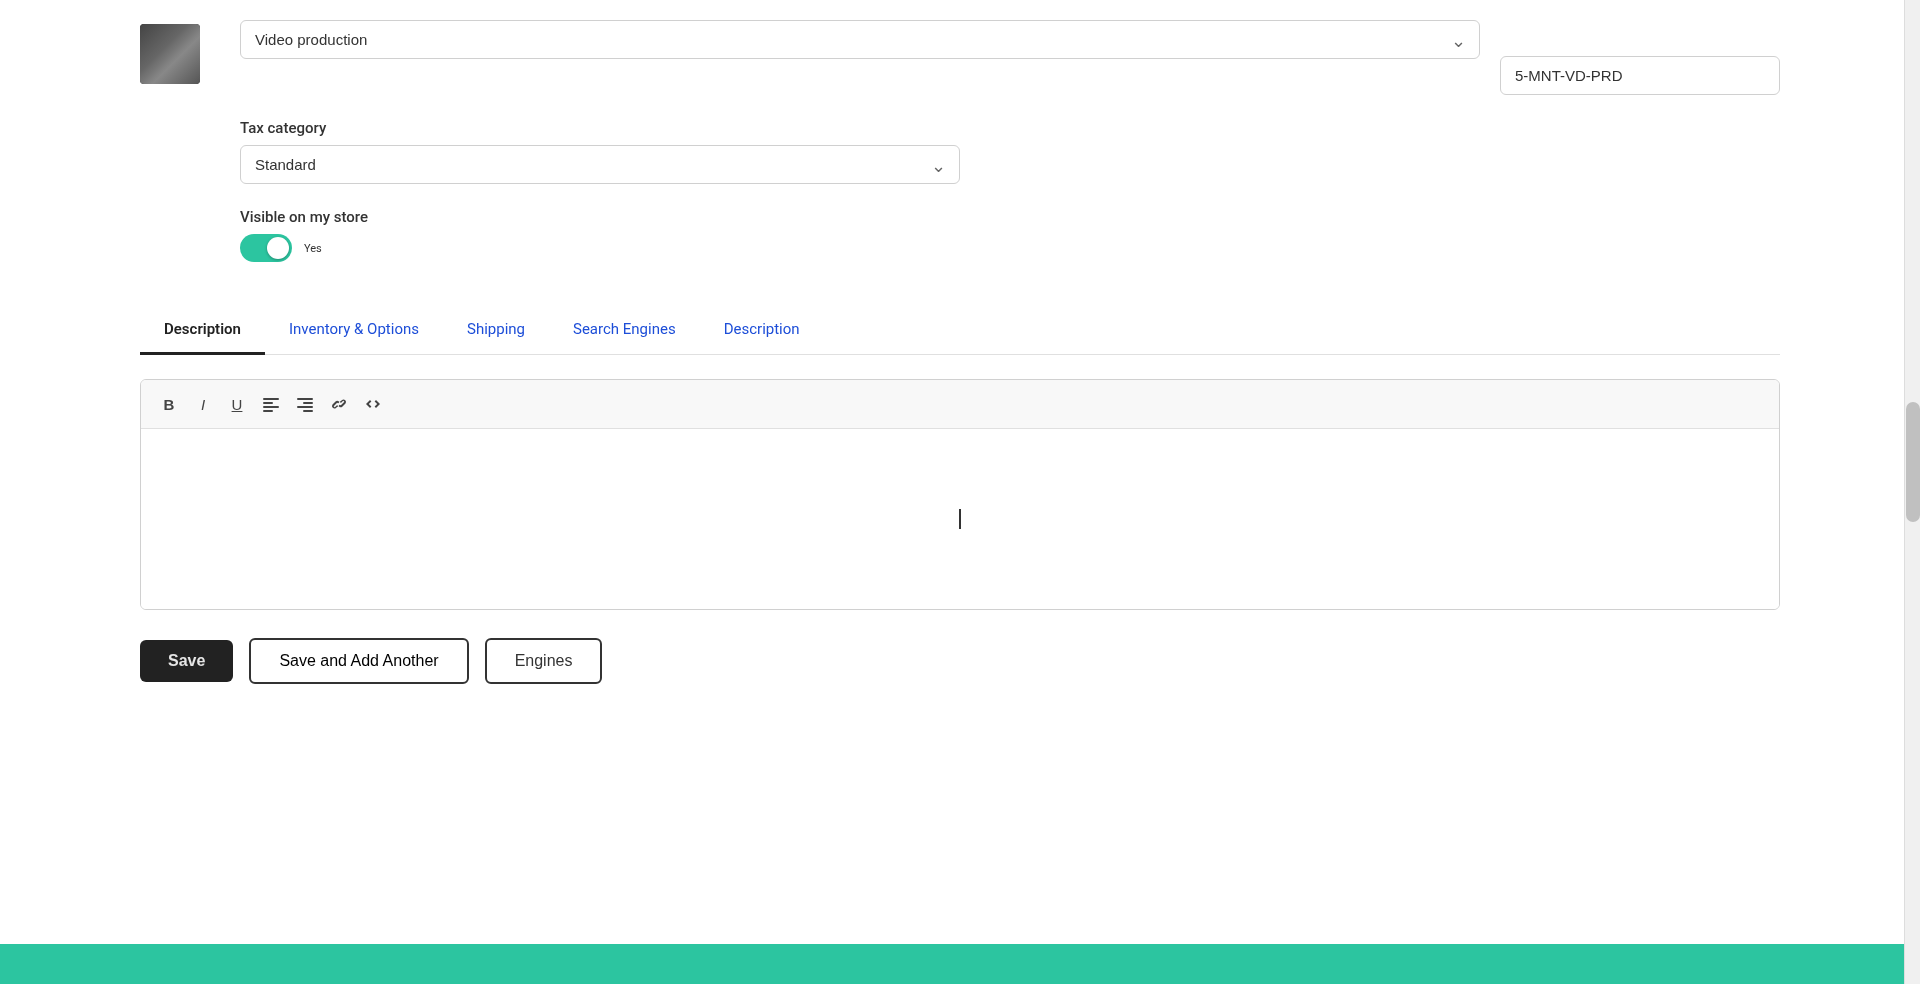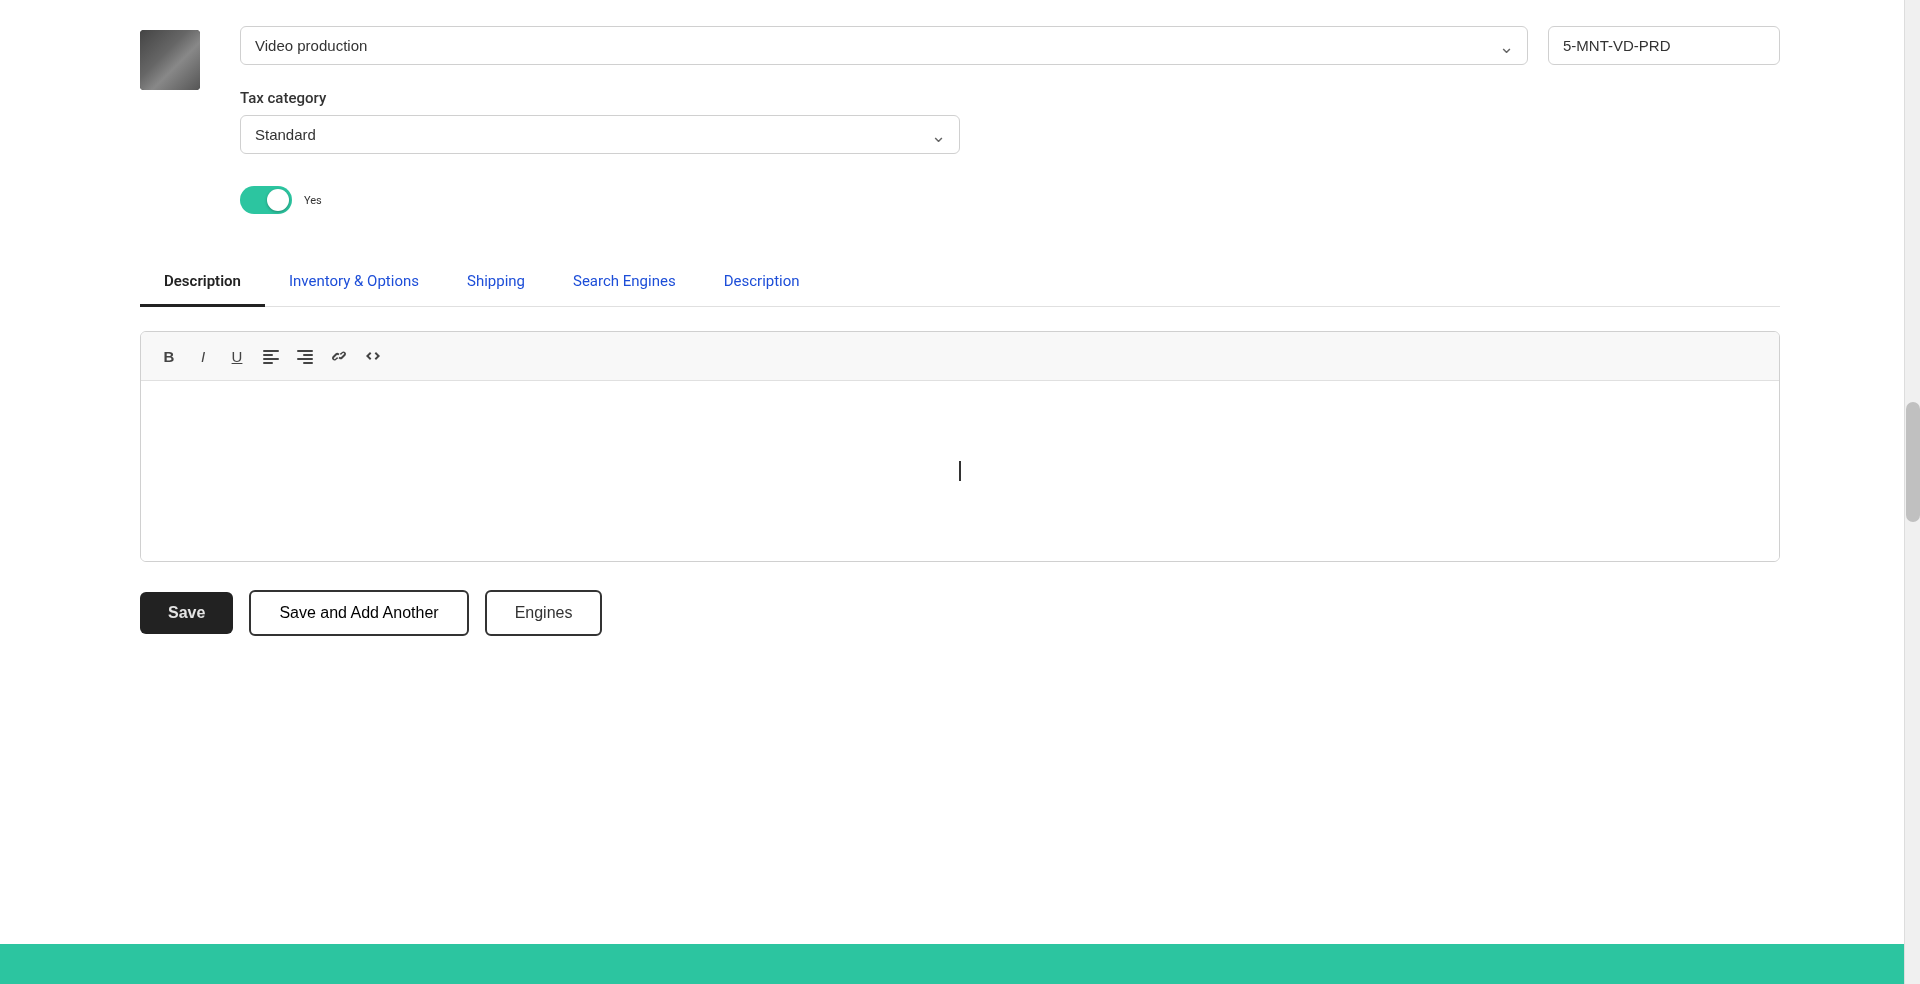--- a/index.html
+++ b/index.html
@@ -23,7 +23,7 @@
     }
 
     .top-section {
-      padding: 26px 140px 20px 140px;
+      padding: 20px 140px 20px 140px;
       background: #fff;
     }
 

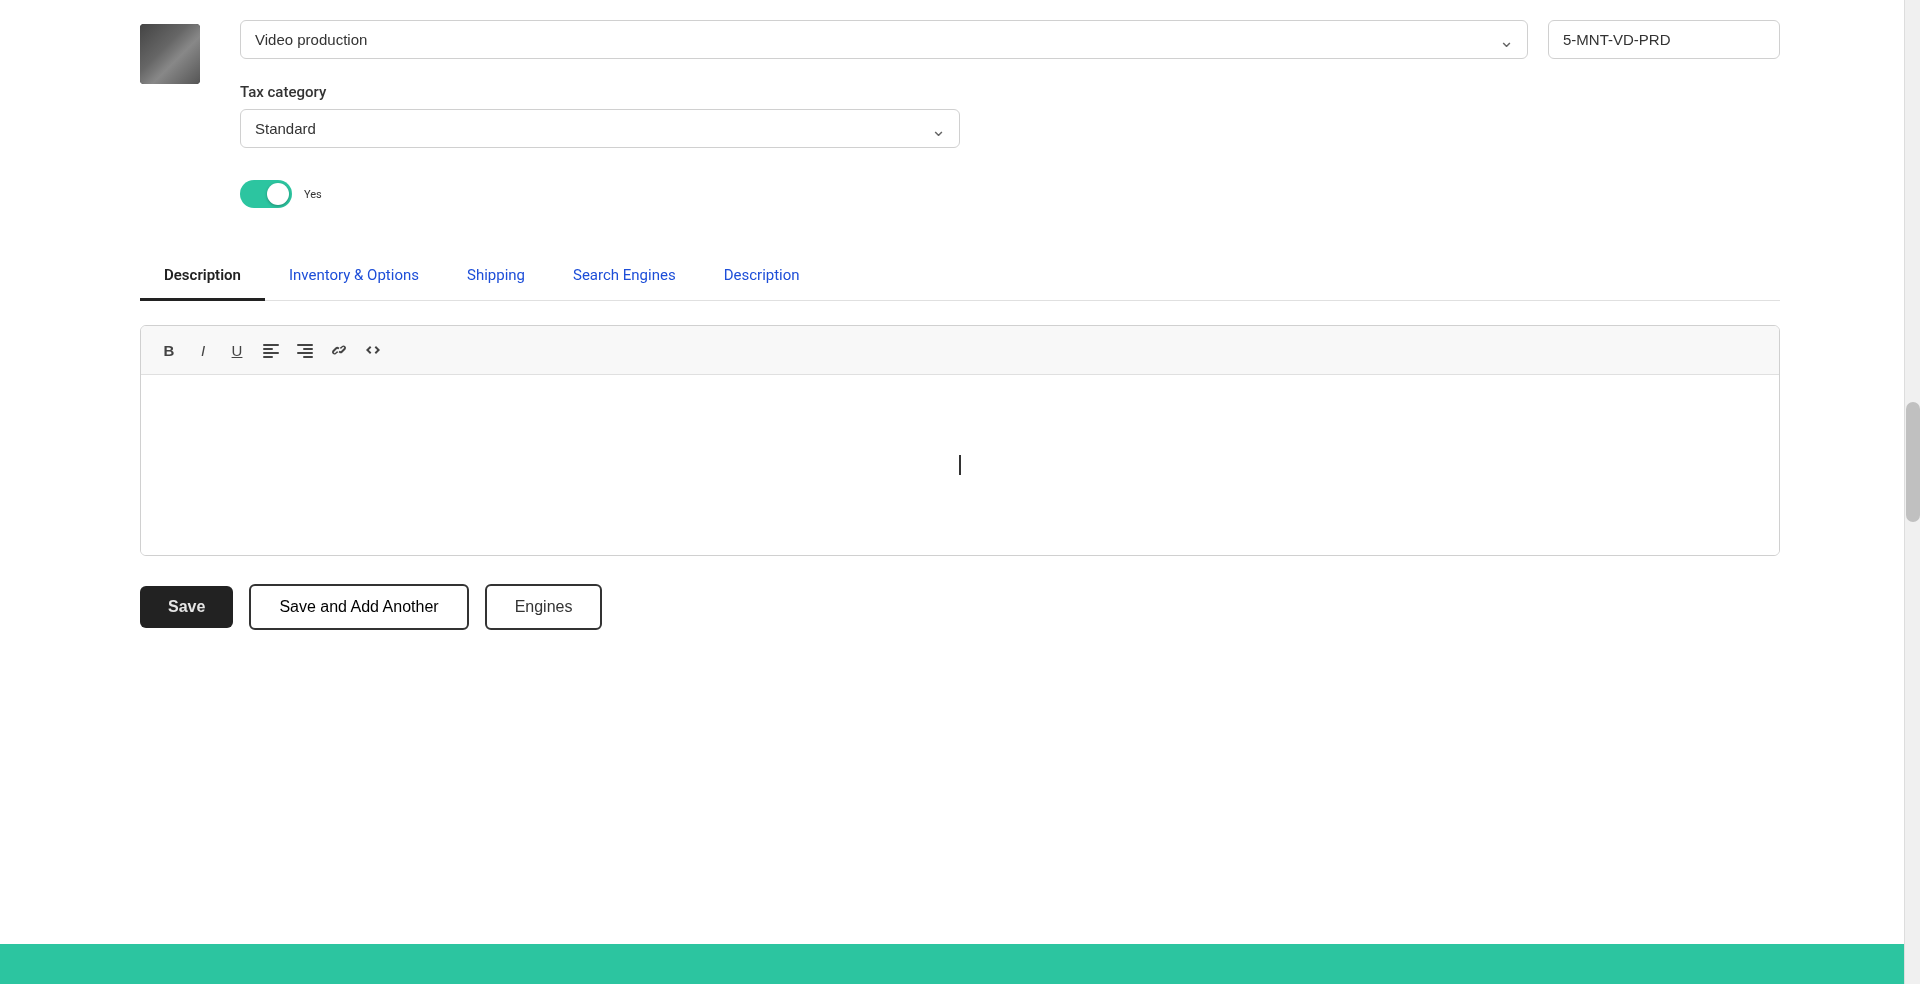--- a/index.html
+++ b/index.html
@@ -68,7 +68,8 @@
     }
 
     .sku-field-wrap {
-      width: 232px;
+      width: 280px;
+      margin-top: 36px;
     }
 
     .select-field {

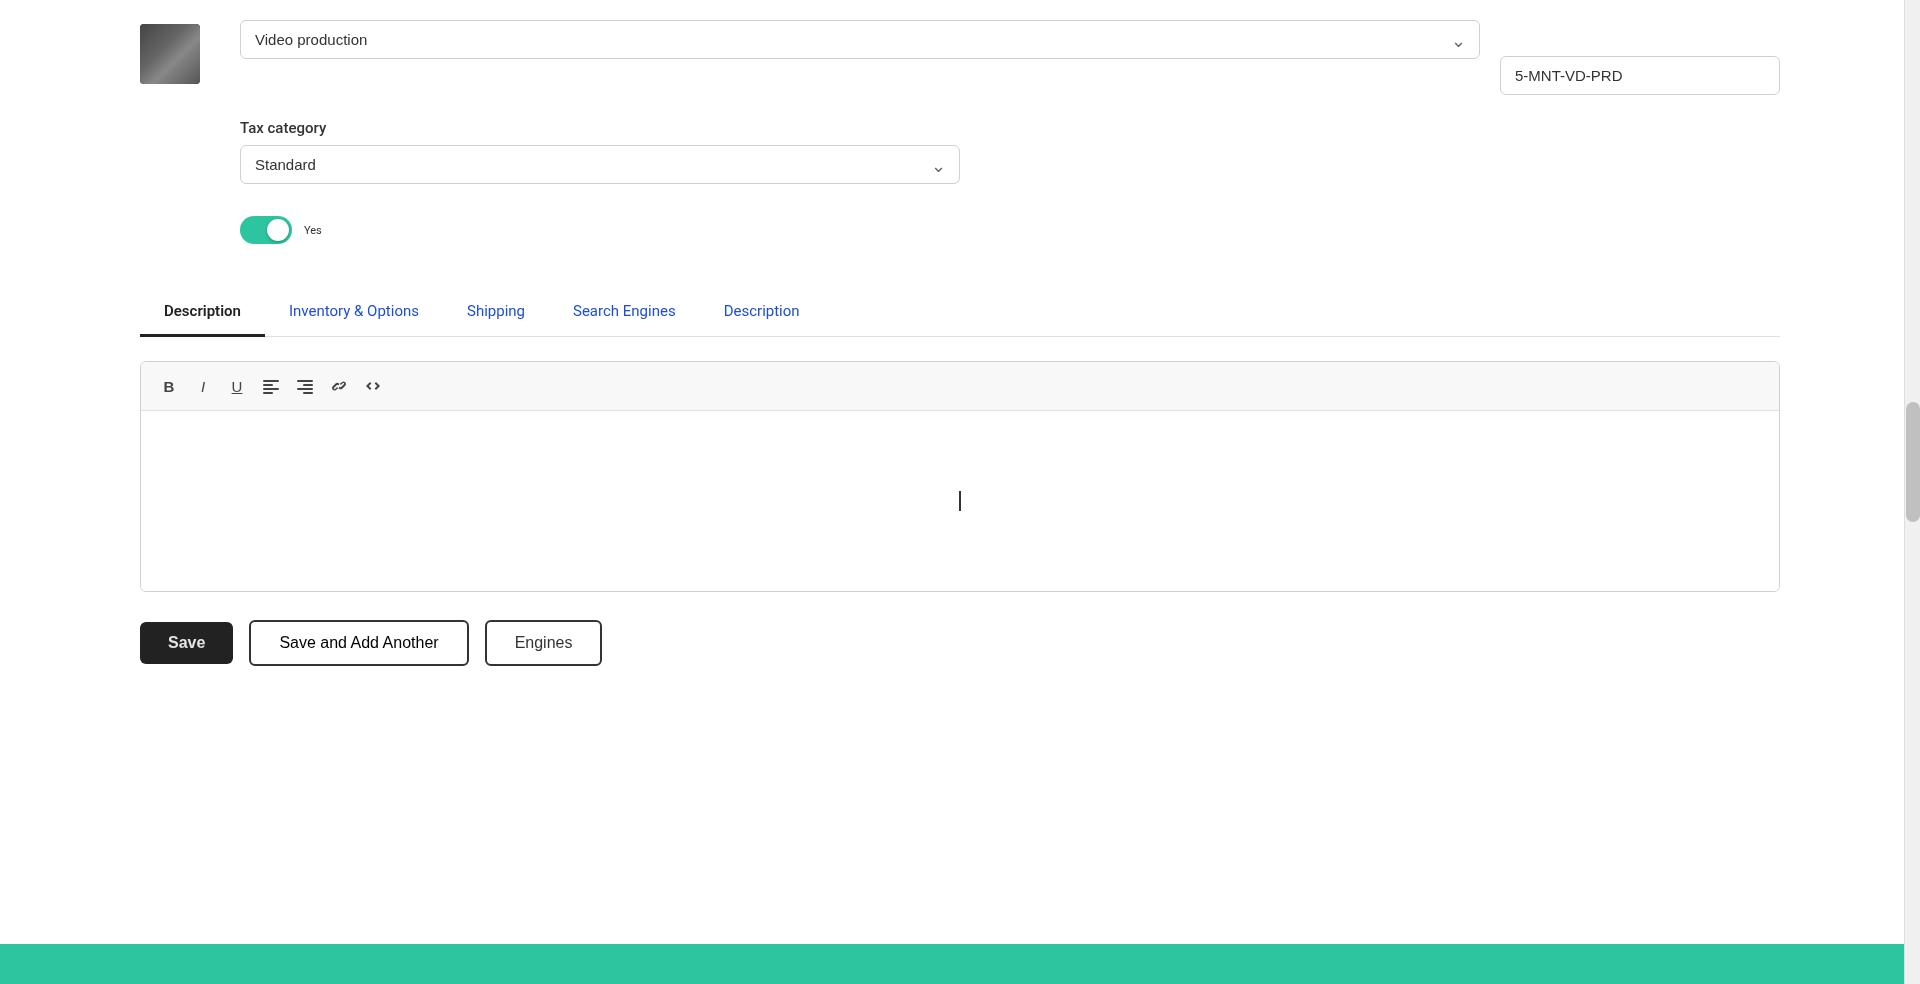--- a/index.html
+++ b/index.html
@@ -370,6 +370,7 @@
         </div>
 
         <div class="visible-section">
+          <span class="field-label">Visible on my store</span>
           <div class="visible-row">
             <div class="toggle-switch">
               <div class="toggle-knob"></div>

